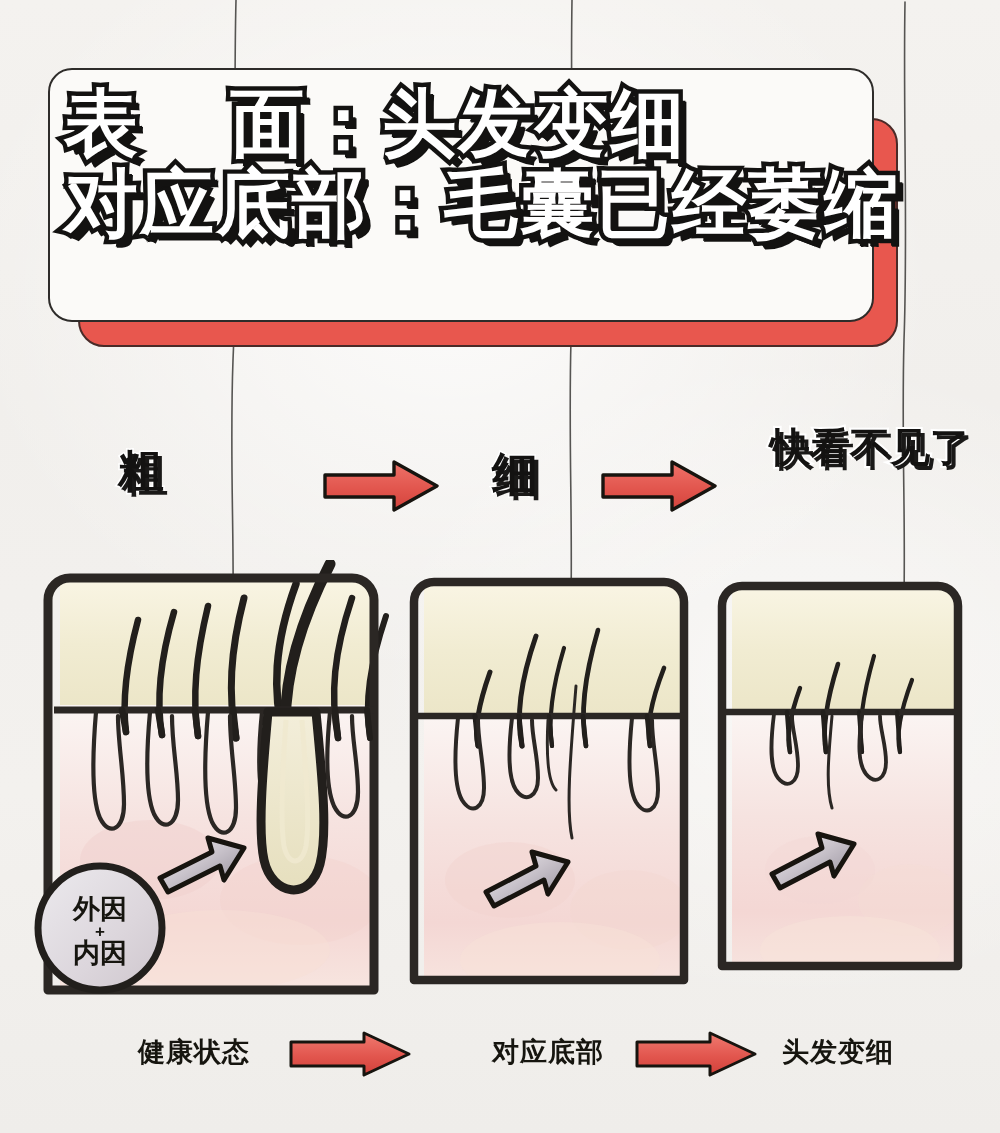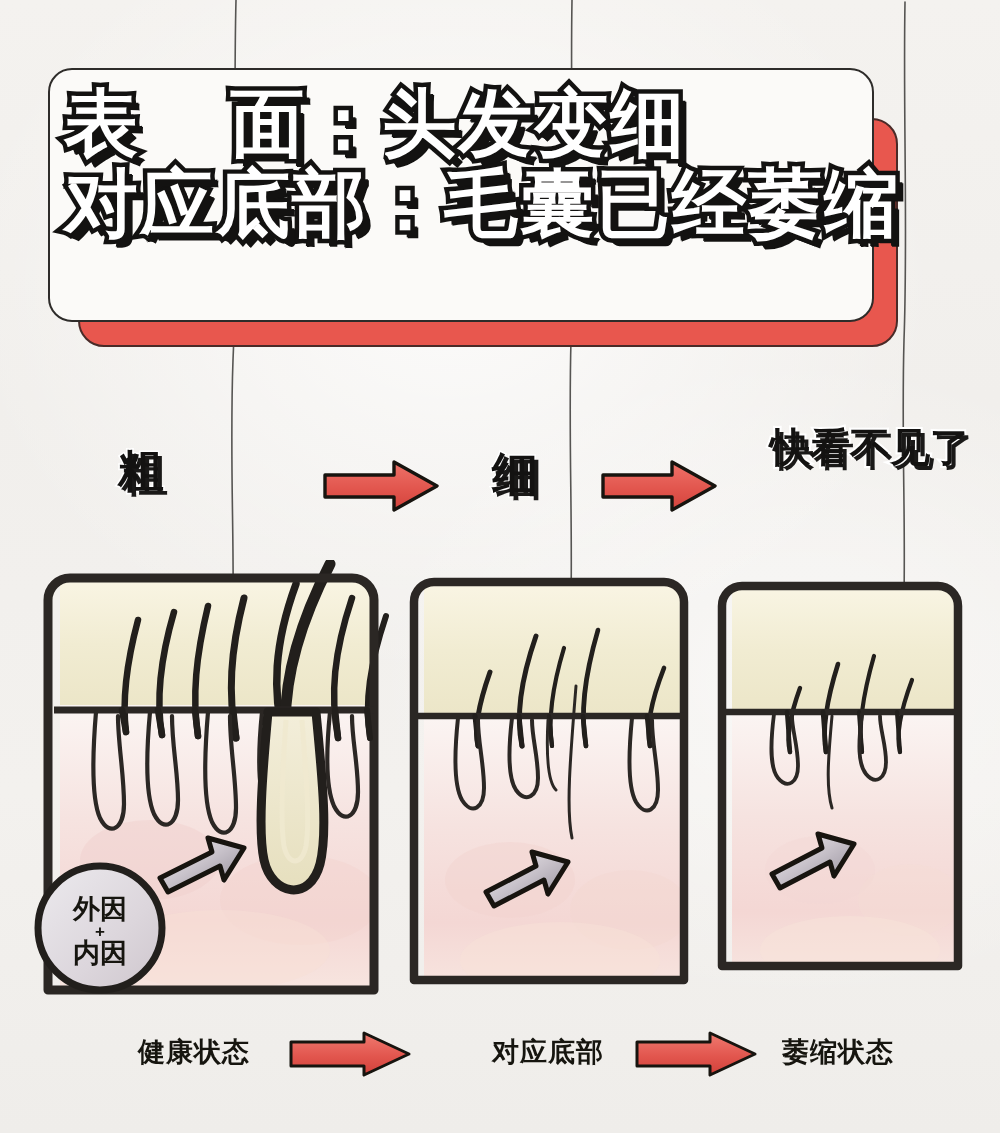--- a/index.html
+++ b/index.html
@@ -408,7 +408,7 @@
       <path d="M3 12 L76 12 L76 3 L121 24 L76 45 L76 36 L3 36 Z" fill="url(#ragB)" stroke="#17140f" stroke-width="3" stroke-linejoin="round"></path>
     </svg>
 
-    <div class="cap cap-3">萎缩状态</div>
+    <div class="cap cap-3">头发变细</div>
   </div>
 
 </div>

